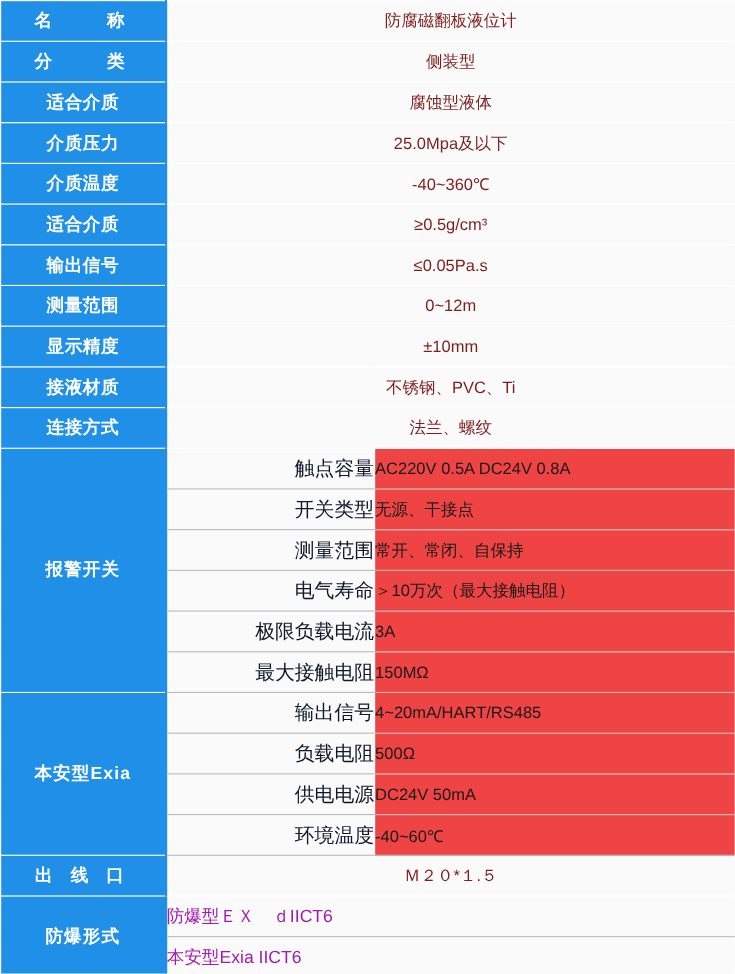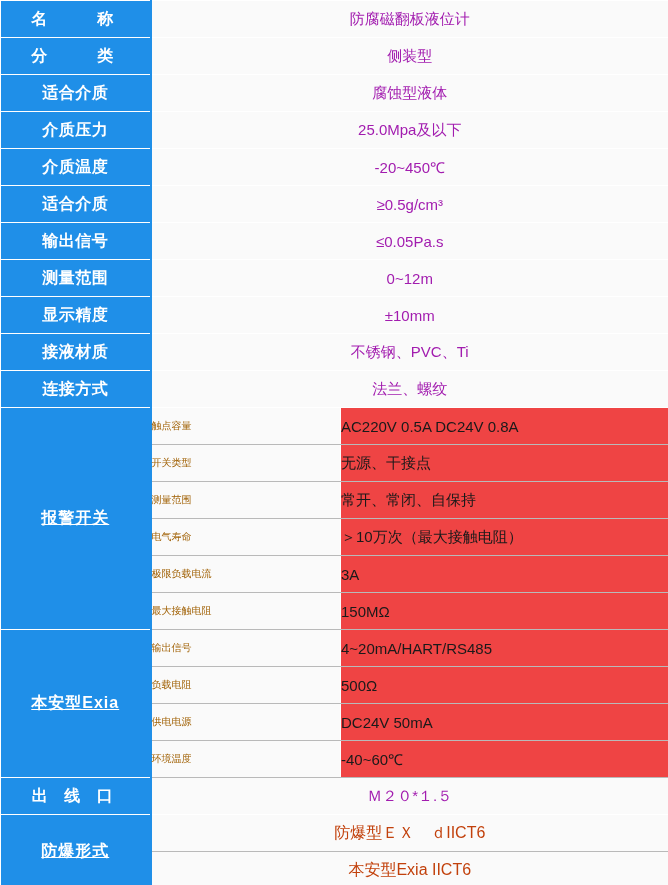--- a/index.html
+++ b/index.html
@@ -38,7 +38,7 @@
   }
   .value-cell {
     background: #fafafa;
-    color: #a21caf;
+    color: #7f1d1d;
     font-size: 15px;
     text-align: center;
     vertical-align: middle;

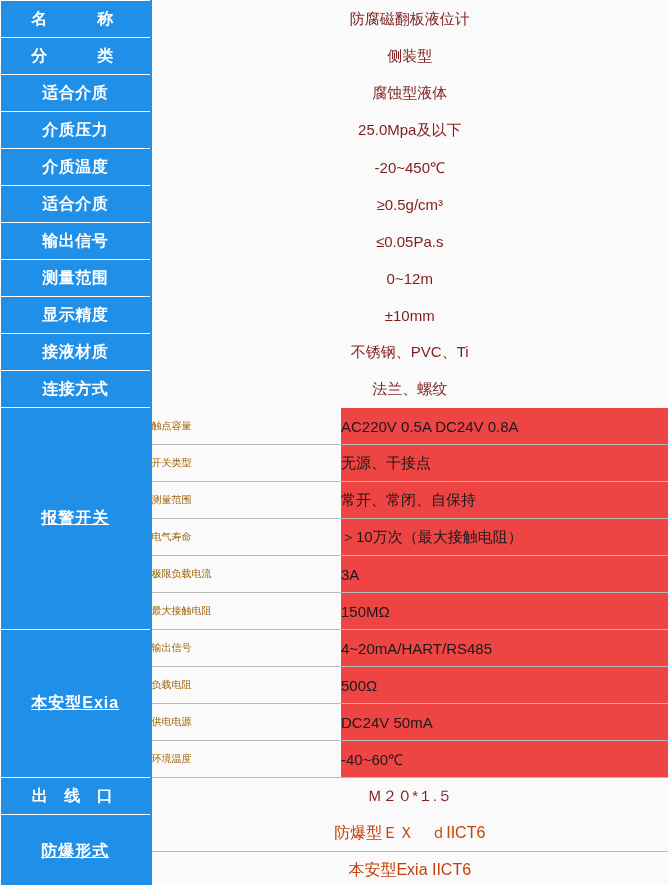--- a/index.html
+++ b/index.html
@@ -120,7 +120,7 @@
     </tr>
     <tr>
       <td class="label-cell row-h">介质温度</td>
-      <td class="value-cell" colspan="2">-20~450℃</td>
+      <td class="value-cell" colspan="2">-40~360℃</td>
     </tr>
     <tr>
       <td class="label-cell row-h">适合介质</td>

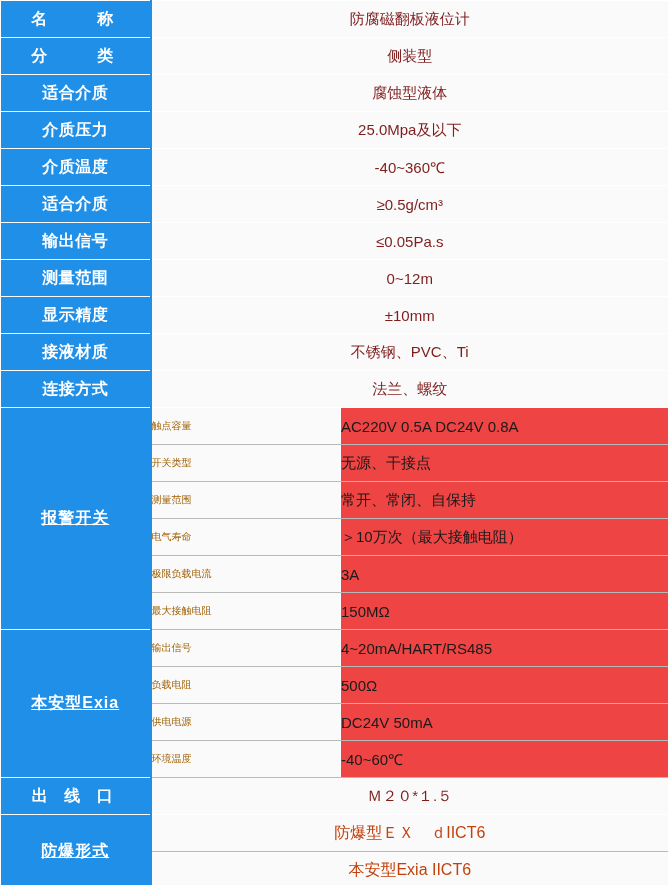--- a/index.html
+++ b/index.html
@@ -47,9 +47,9 @@
   }
   .sub-label-cell {
     background: #fafafa;
-    color: #a16207;
-    font-size: 10px;
-    text-align: left;
+    color: #0f172a;
+    font-size: 18px;
+    text-align: right;
     vertical-align: middle;
     padding-left: 18px;
     height: 37px;

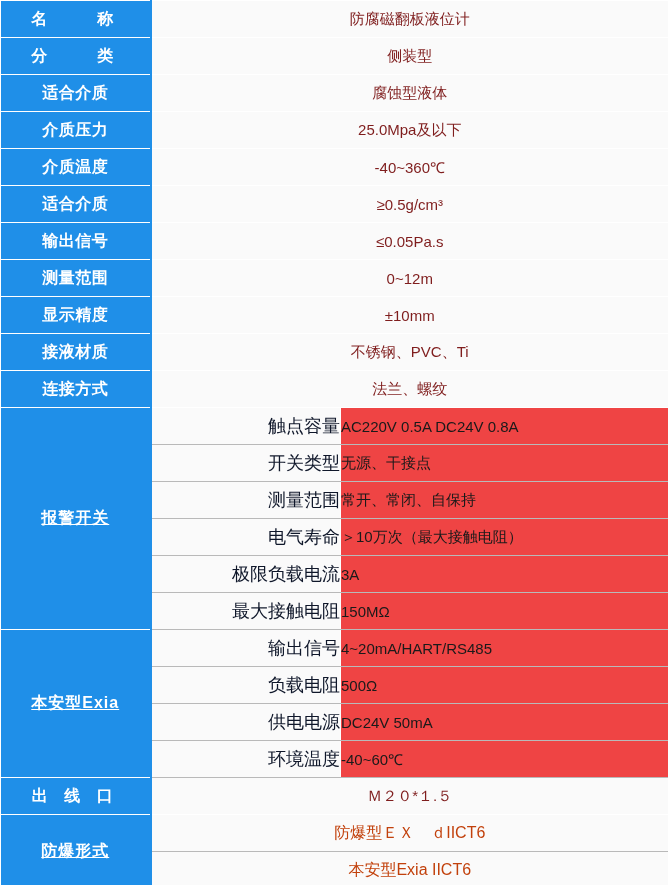--- a/index.html
+++ b/index.html
@@ -77,7 +77,6 @@
     text-align: center;
     vertical-align: middle;
     letter-spacing: 1px;
-    text-decoration: underline;
   }
   .value-row-plain {
     background: #fafafa;

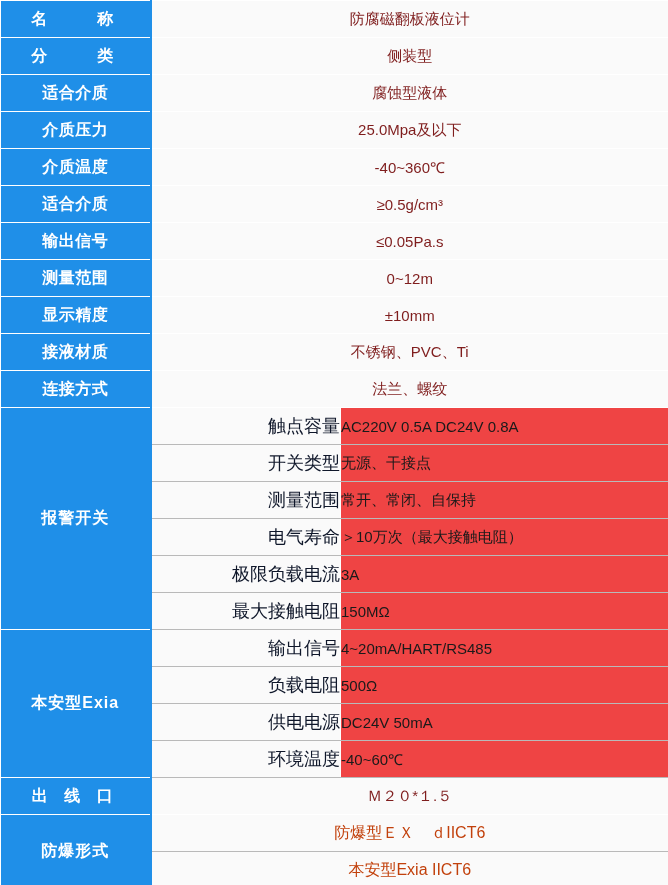--- a/index.html
+++ b/index.html
@@ -80,9 +80,8 @@
   }
   .value-row-plain {
     background: #fafafa;
-    color: #c2410c;
+    color: #a21caf;
     font-size: 16px;
-    text-align: center;
     vertical-align: middle;
     height: 37px;
     border-left: 2px solid #1f8fe8 !important;

